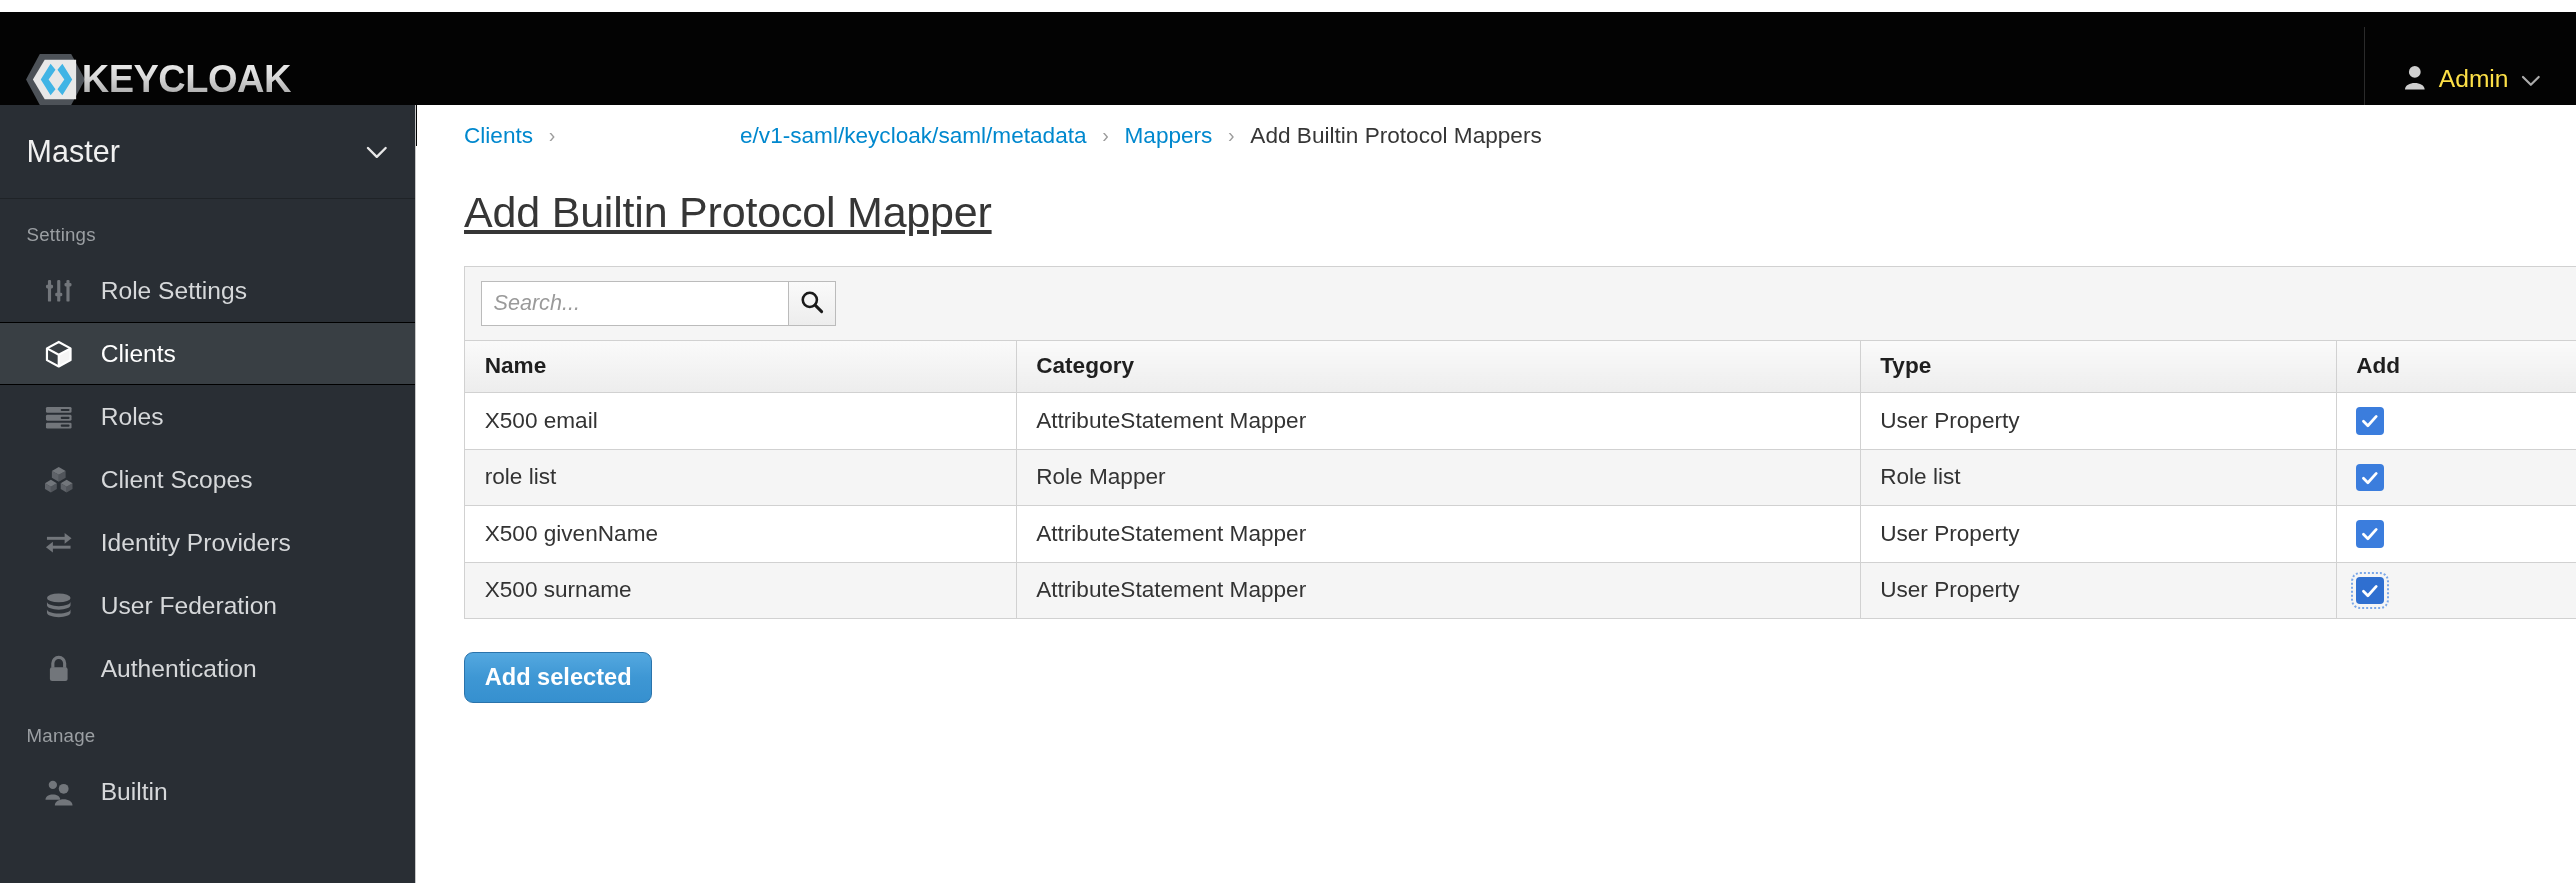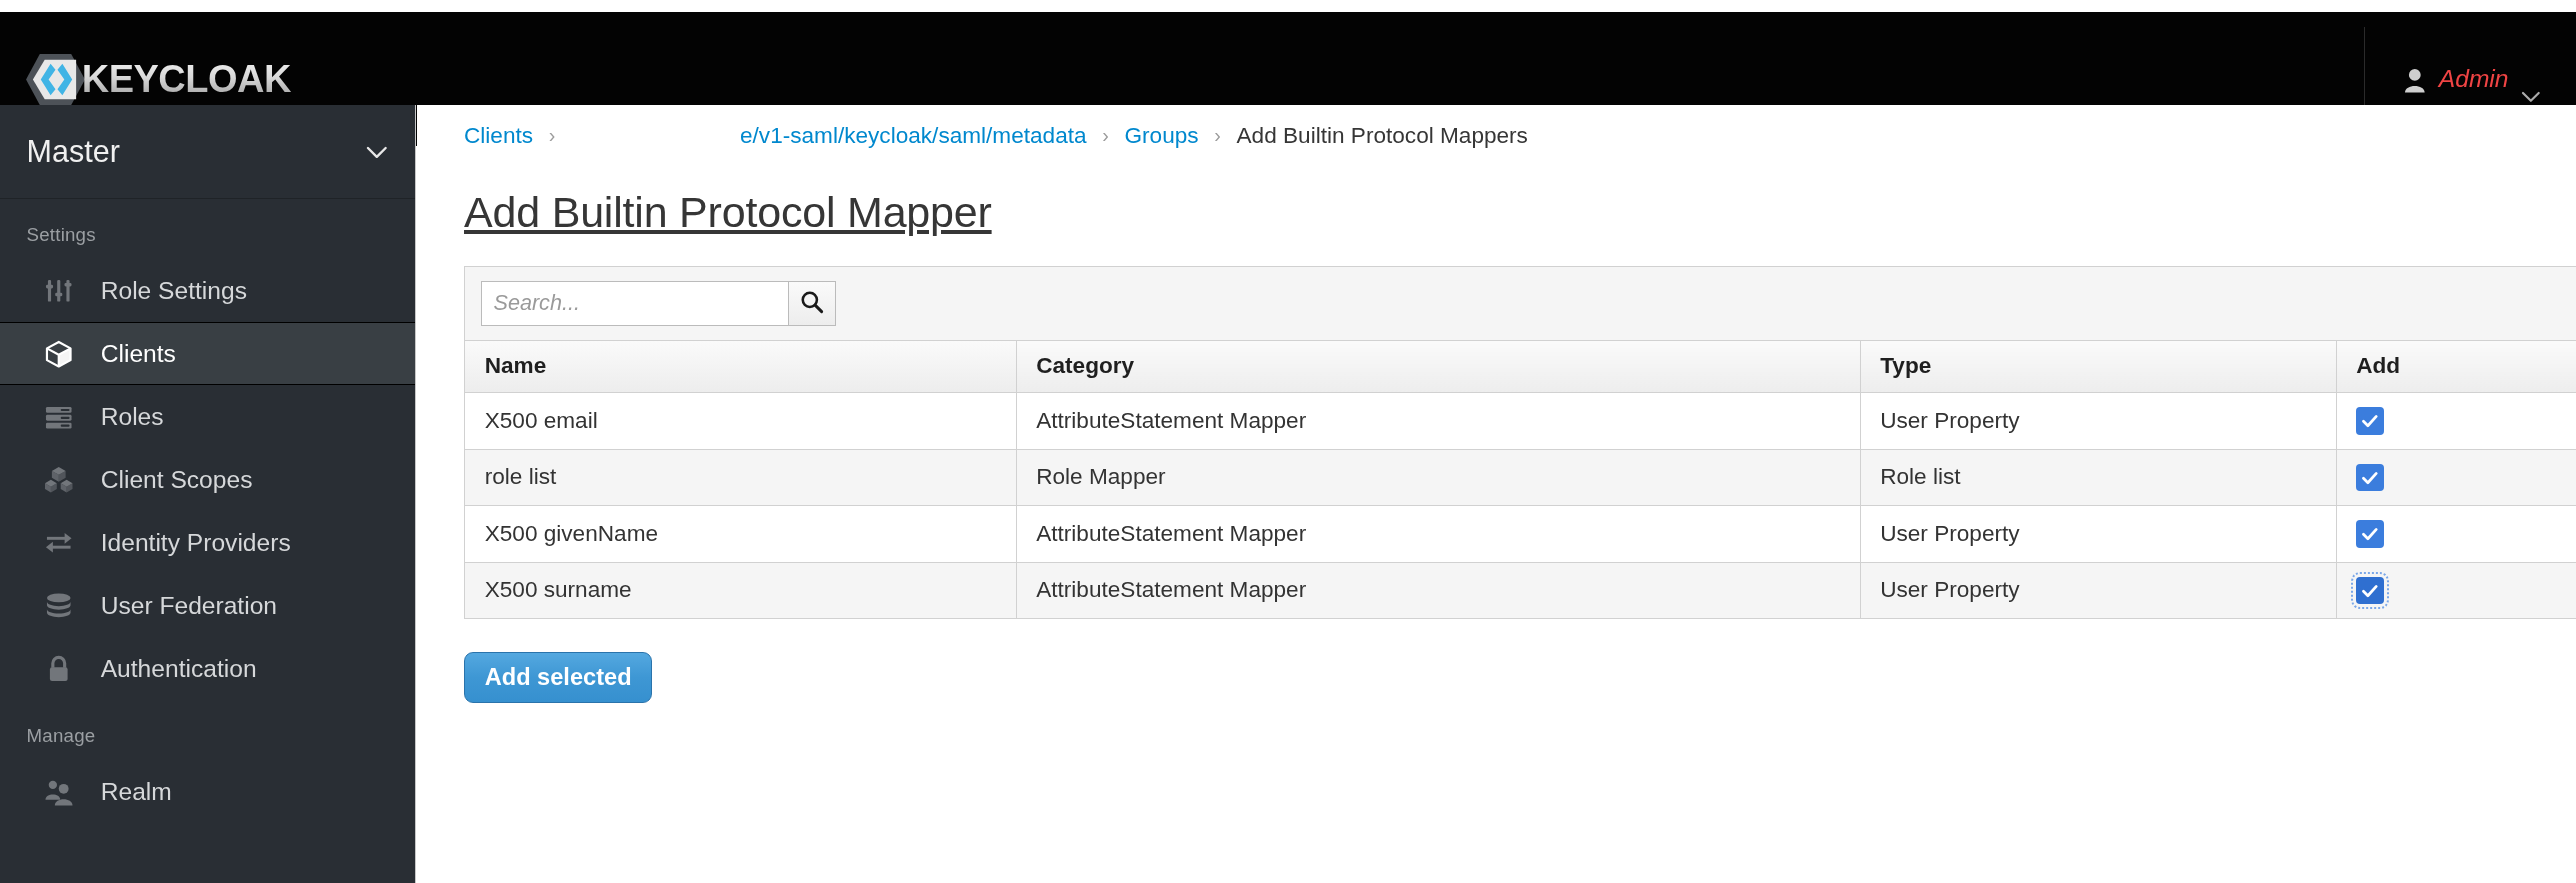--- a/index.html
+++ b/index.html
@@ -46,11 +46,10 @@
   }
   .user-menu {
     display: flex;
-    align-items: flex-end;
+    align-items: flex-start;
     gap: 12.8px;
-    color: #ef4444;
+    color: #fde047;
     font-size: 24.6px;
-    font-style: italic;
   }
   .user-icon { width: 21.6px; height: 24.6px; flex: none; }
   .caret-down { width: 19.7px; height: 11.8px; flex: none; opacity: .85; }

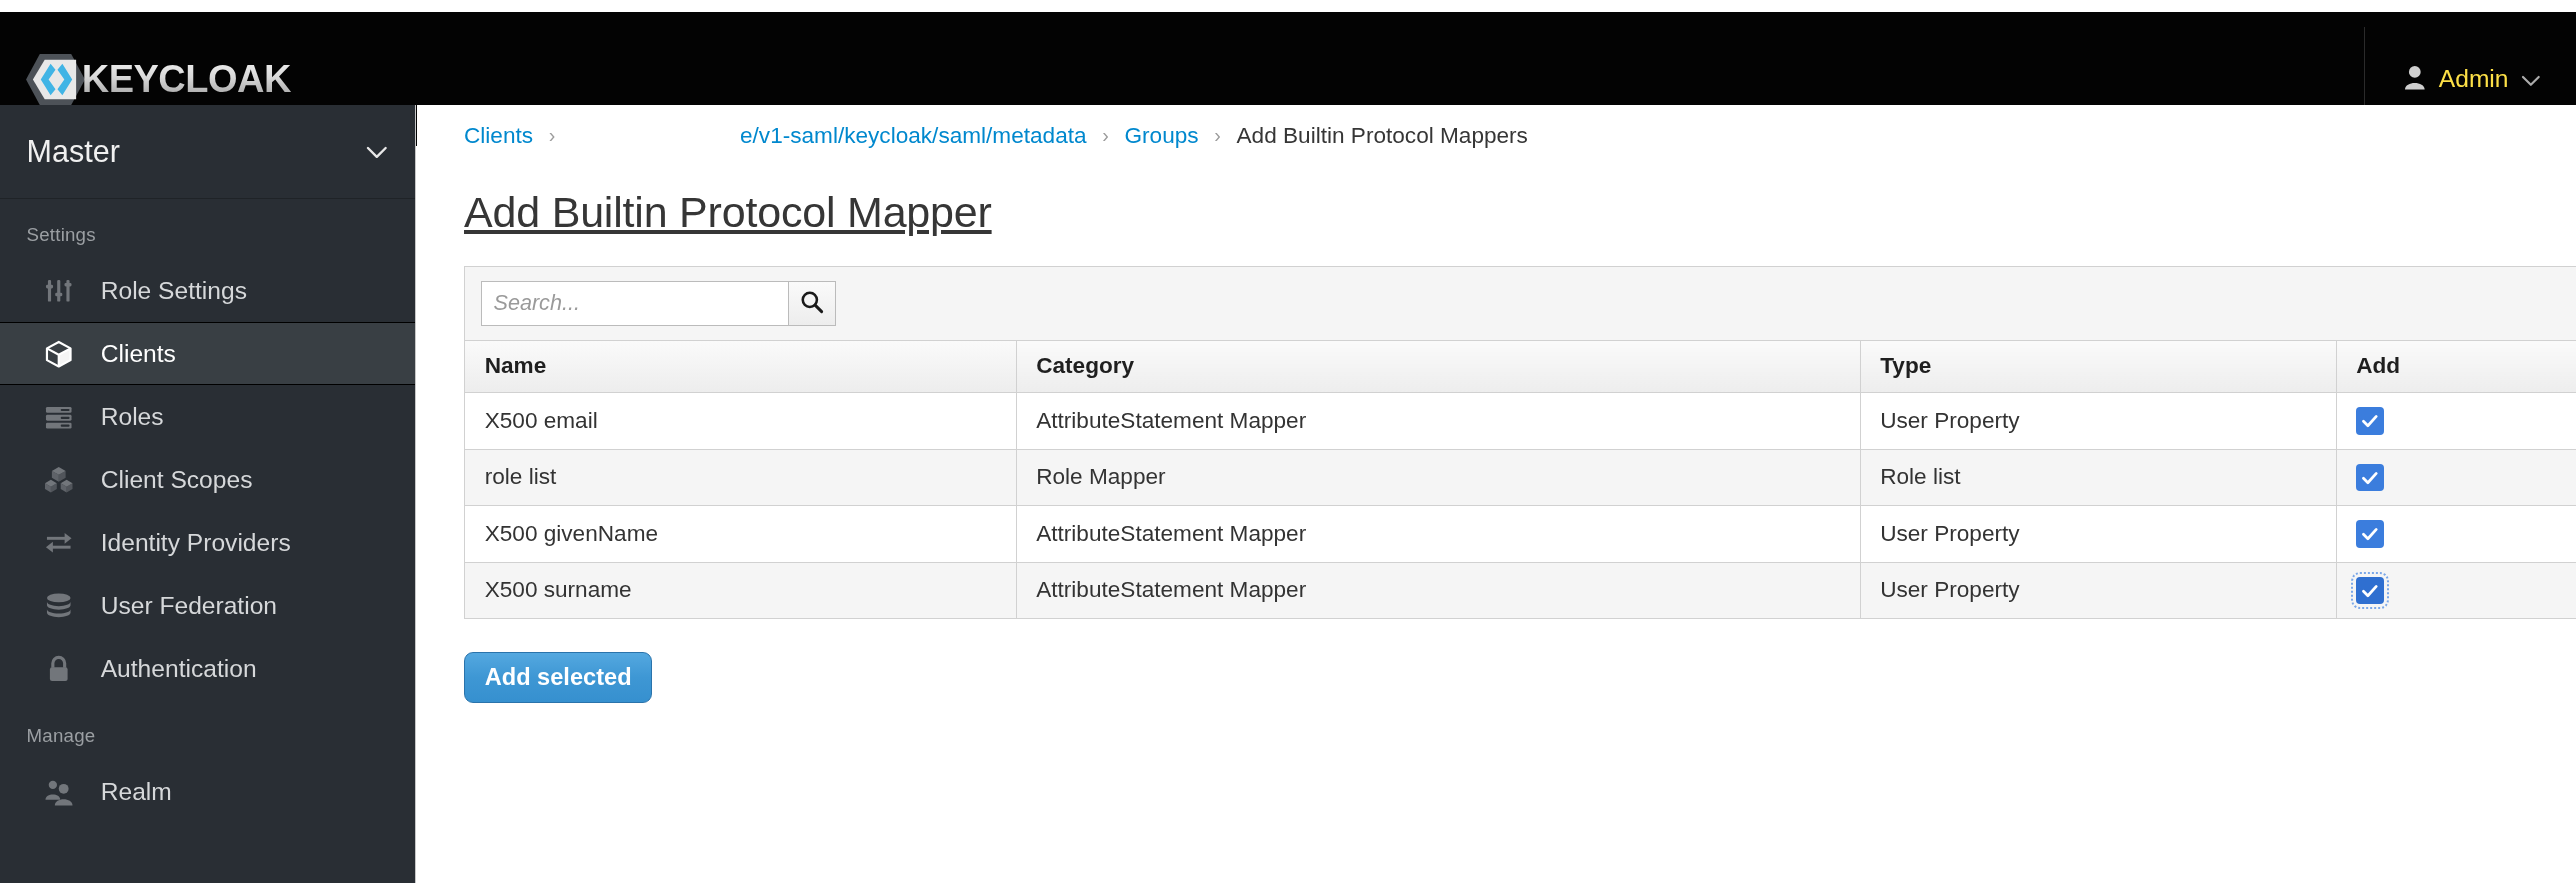--- a/index.html
+++ b/index.html
@@ -416,7 +416,7 @@
     <span class="bc-spacer"></span>
     <span class="bc-link">e/v1-saml/keycloak/saml/metadata</span>
     <span class="bc-sep">›</span>
-    <span class="bc-link">Groups</span>
+    <span class="bc-link">Mappers</span>
     <span class="bc-sep">›</span>
     <span class="bc-current">Add Builtin Protocol Mappers</span>
   </div>

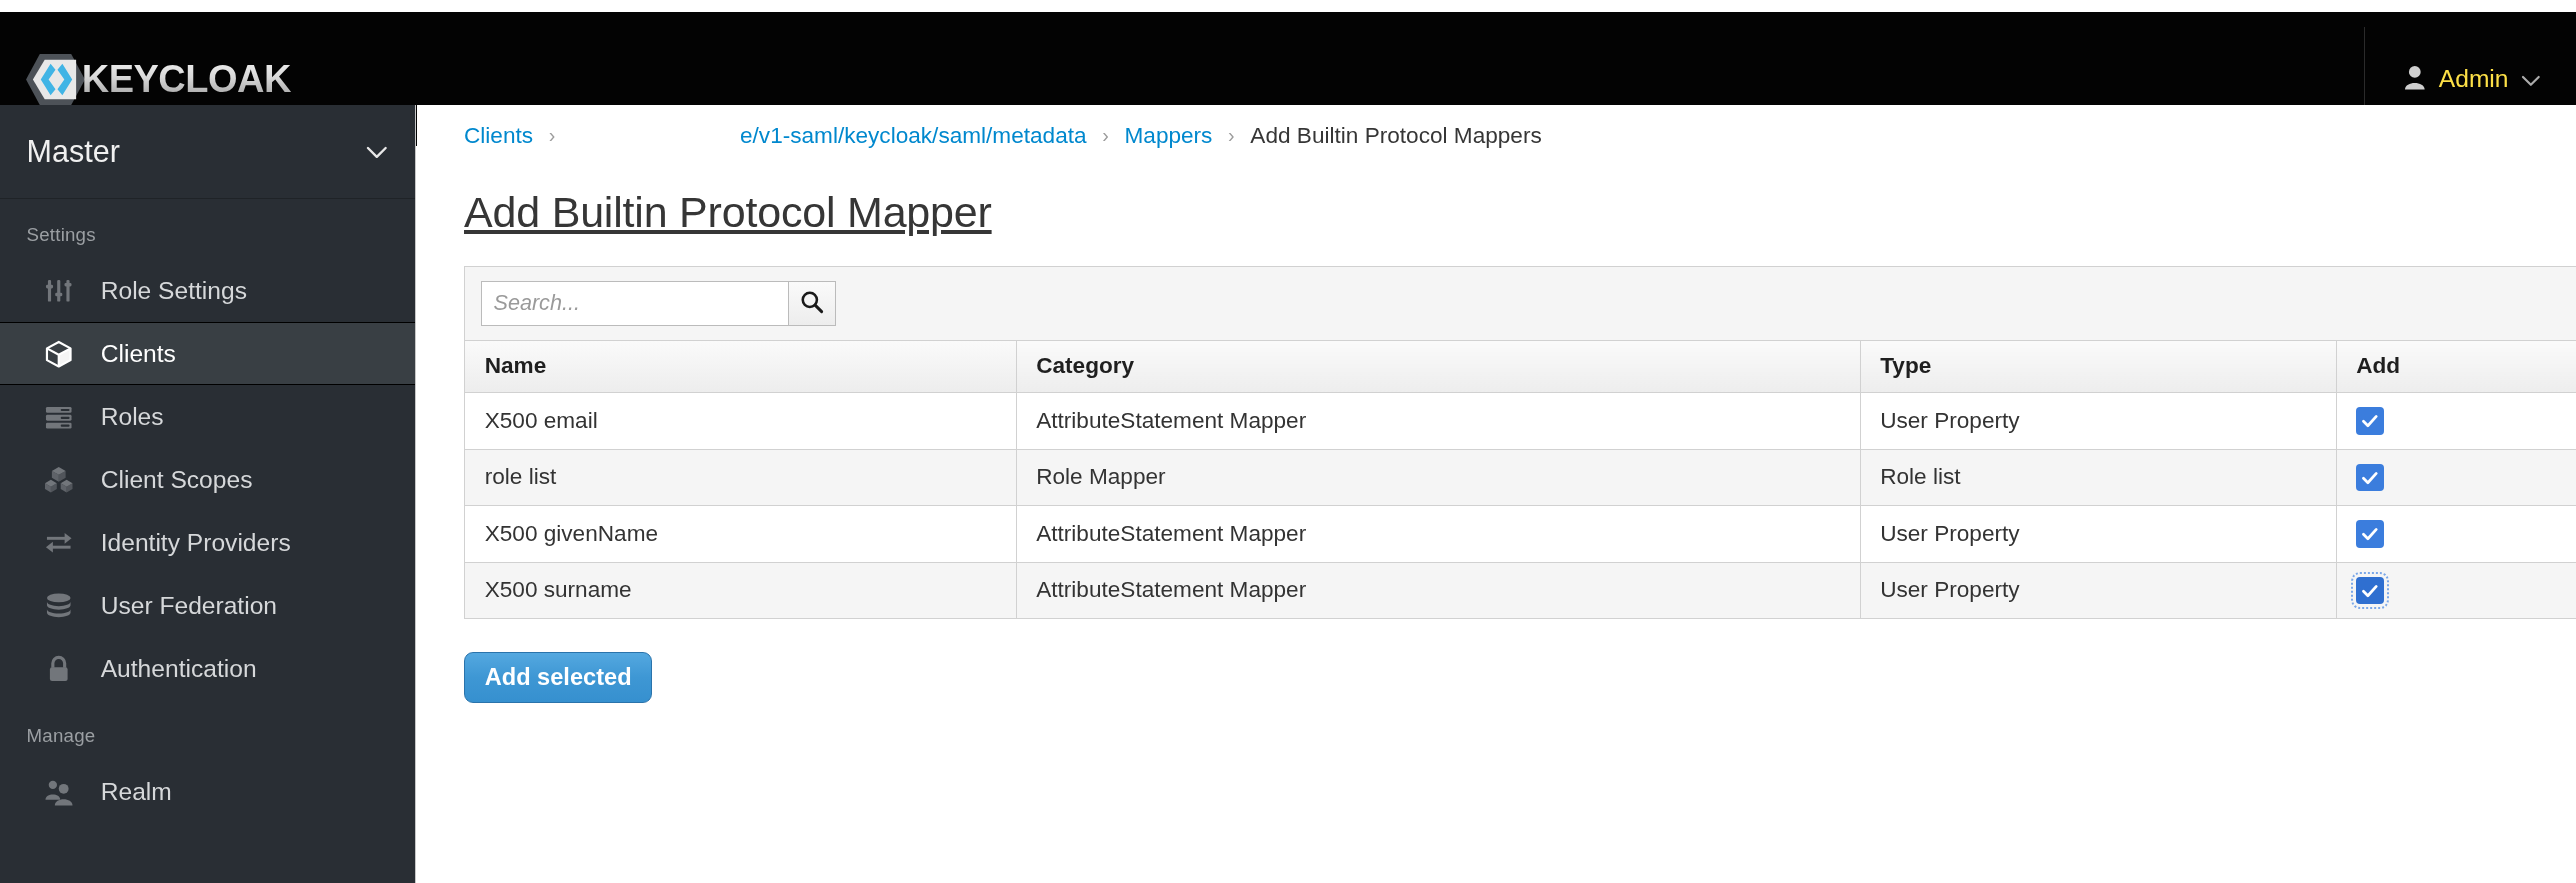--- a/index.html
+++ b/index.html
@@ -403,7 +403,7 @@
         </g>
       </svg>
     </span>
-    <span>Realm</span>
+    <span>Builtin</span>
   </div>
 
 </div>

